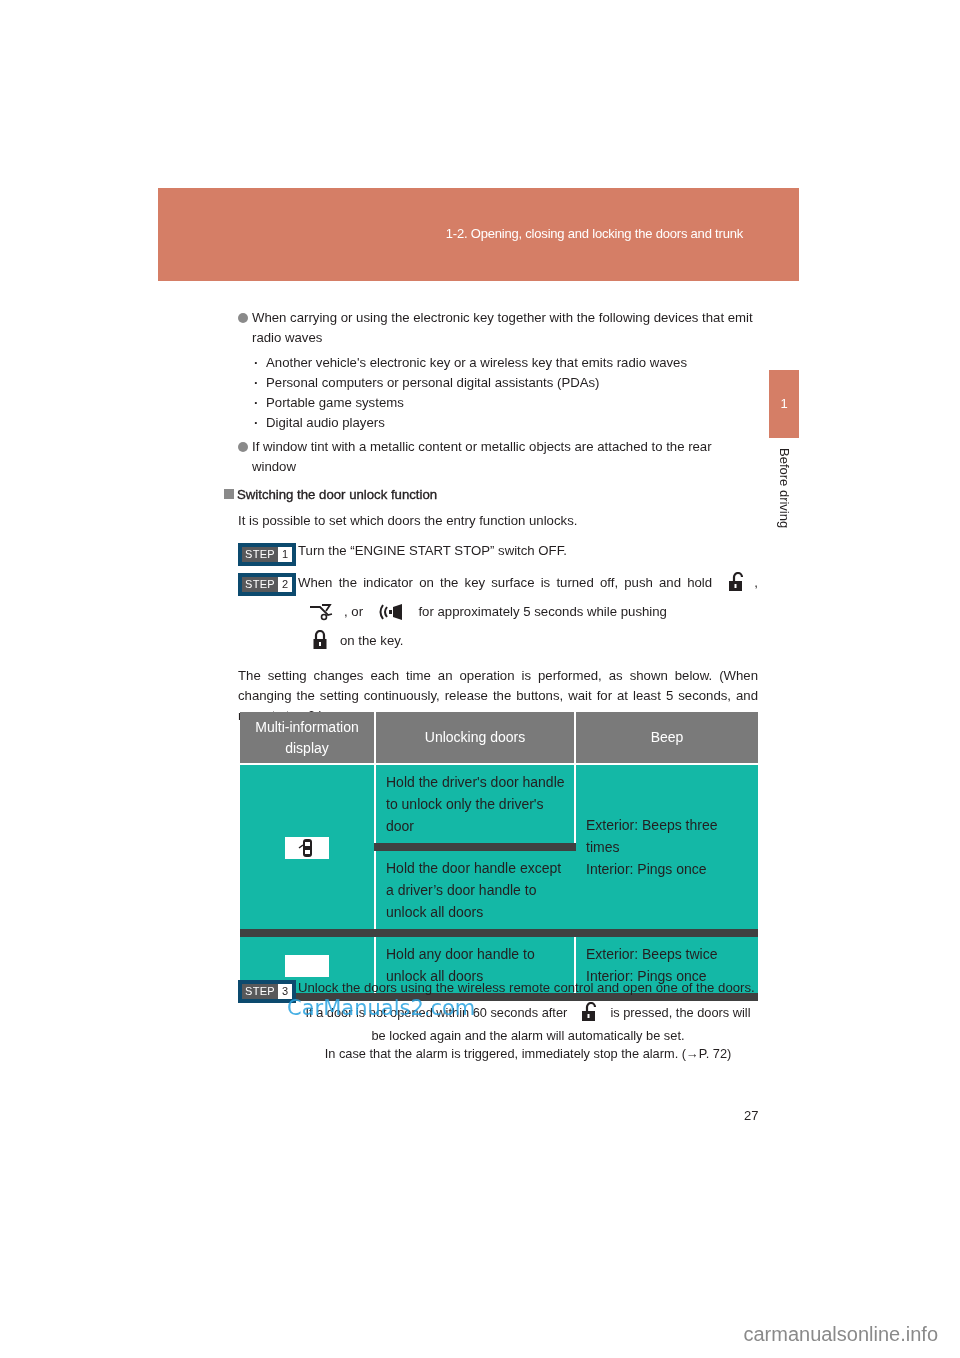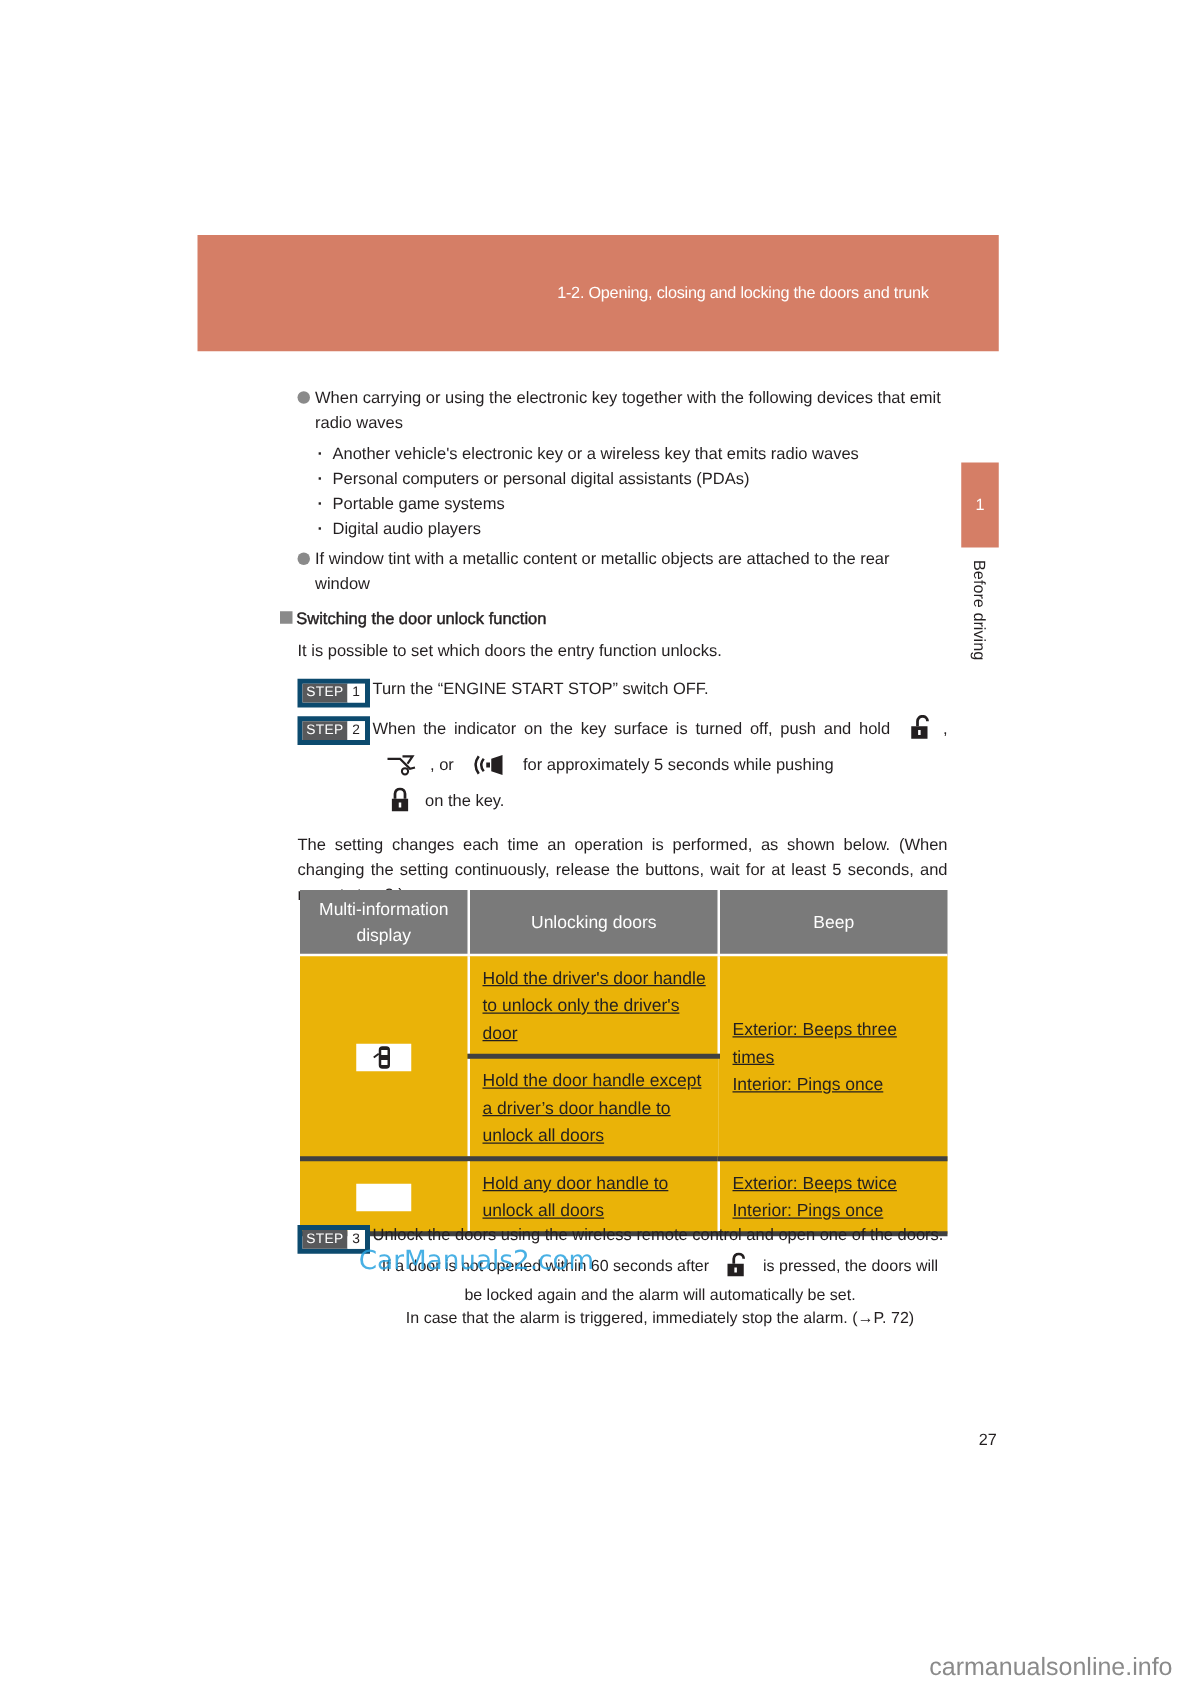--- a/index.html
+++ b/index.html
@@ -58,8 +58,8 @@
     }
     table.unlock th:last-child { border-right: none; }
     table.unlock td {
-      background: #eab308; border-right: 2px solid #ffffff; border-bottom: 4px solid #404040;
-      vertical-align: middle; line-height: 22px; padding: 6px 6px 6px 10px; text-decoration: underline;
+      background: #14b8a6; border-right: 2px solid #ffffff; border-bottom: 8px solid #404040;
+      vertical-align: middle; line-height: 22px; padding: 6px 6px 6px 10px;
     }
     table.unlock td:last-child { border-right: none; }
     td.disp { text-align: center; padding: 0 !important; }

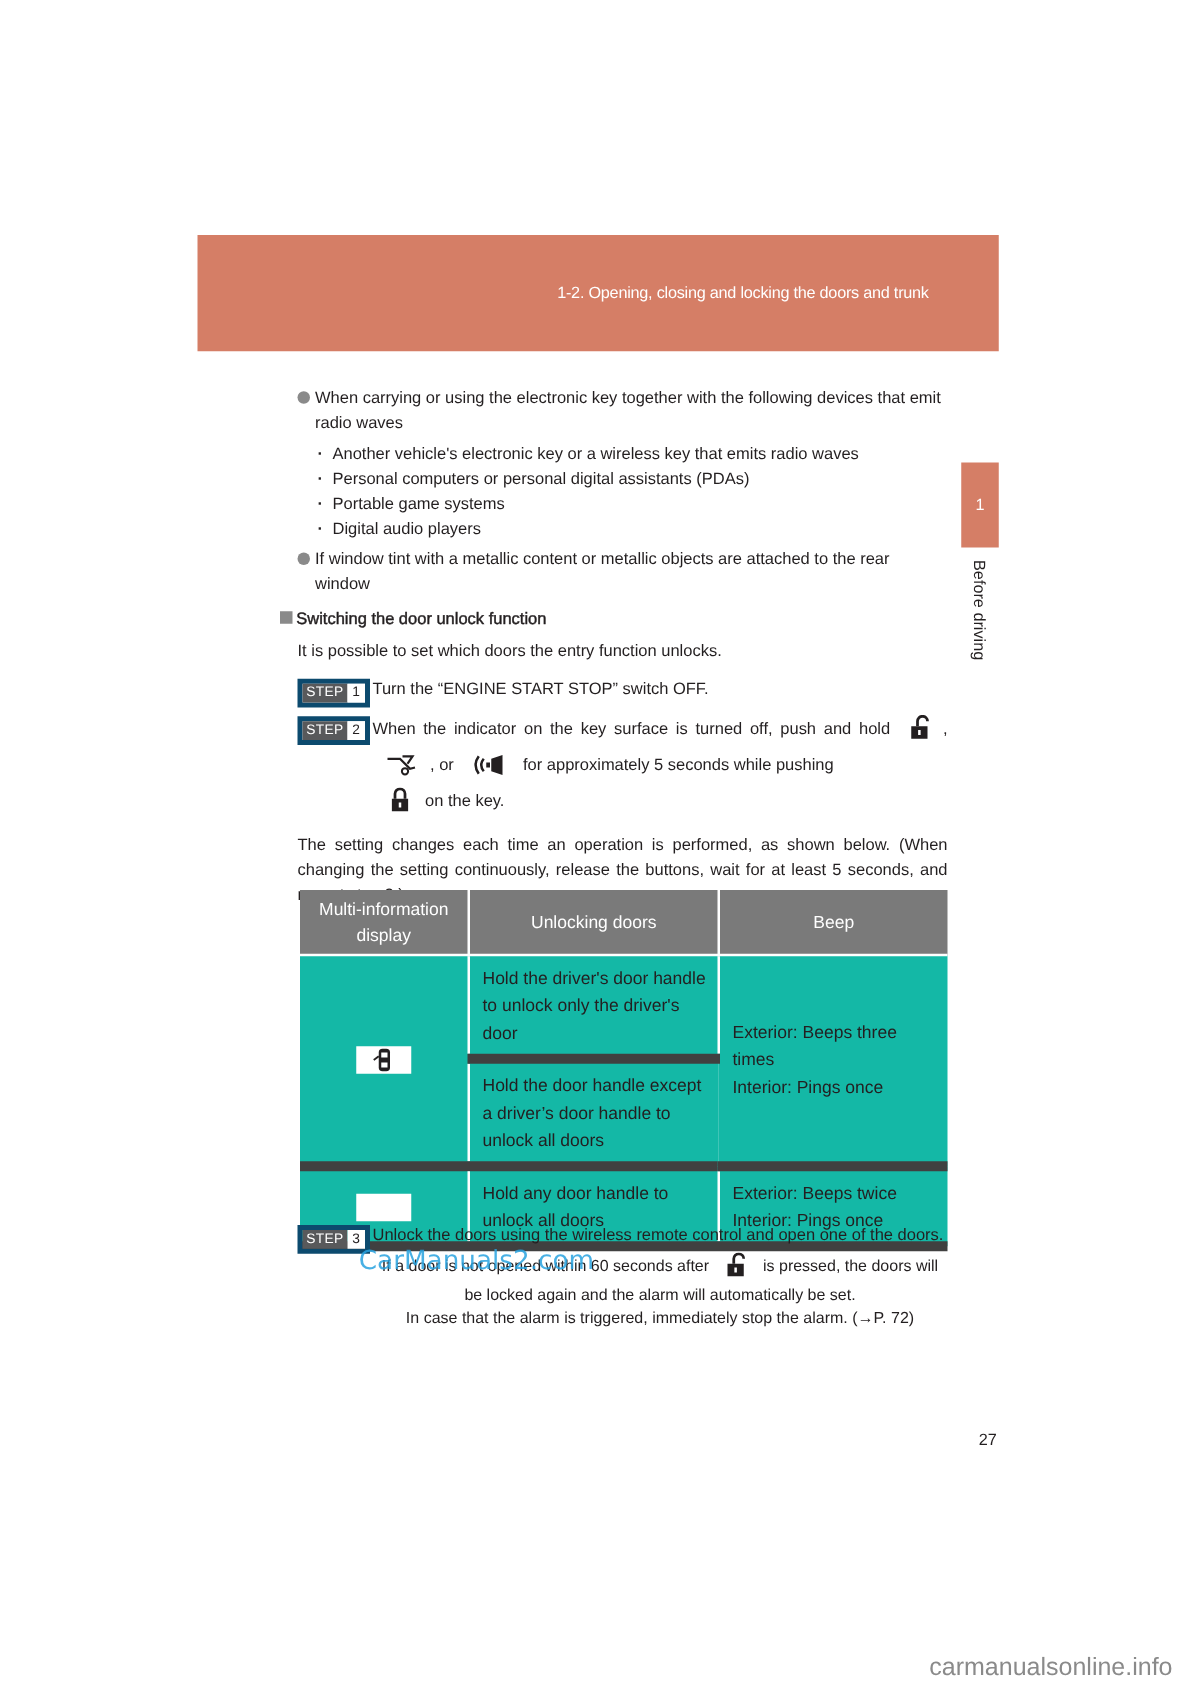--- a/index.html
+++ b/index.html
@@ -69,7 +69,7 @@
       opacity: 0.85;
       margin-left: 45px;
     }
-    .page-num { position: absolute; left: 744px; top: 1144px; font-size: 13px; margin-left: 39px; }
+    .page-num { position: absolute; left: 744px; top: 1108px; font-size: 13px; }
     .watermark-gray {
       position: absolute; right: 22px; top: 1323px; color: #8a8a8a; font-size: 20px; font-family: "Liberation Sans", sans-serif;
     }

